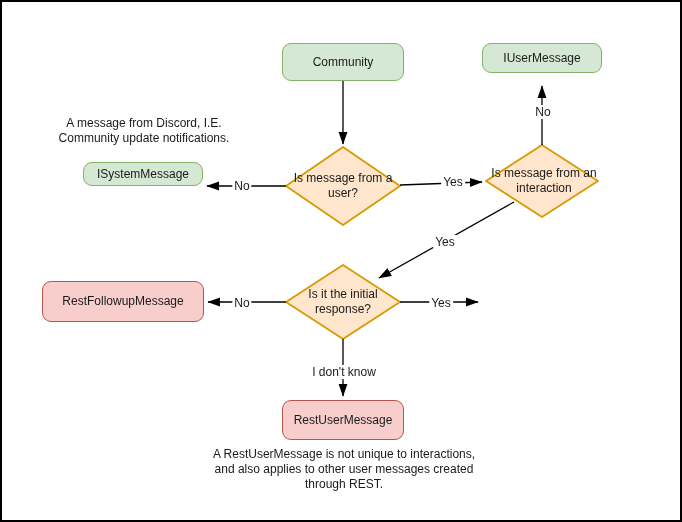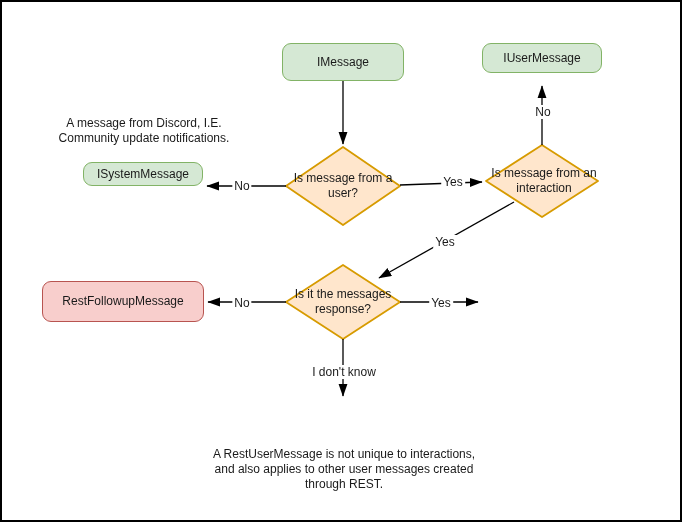--- a/index.html
+++ b/index.html
@@ -73,7 +73,7 @@
     <line x1="341" y1="337" x2="341" y2="394" stroke="#000" stroke-width="1.3" marker-end="url(#arrow)"></line>
   </svg>
 
-  <div class="node green" style="left:280px;top:41px;width:122px;height:38px;">IMessage</div>
+  <div class="node green" style="left:280px;top:41px;width:122px;height:38px;">Community</div>
 
   <div class="node green" style="left:480px;top:41px;width:120px;height:30px;">IUserMessage</div>
 

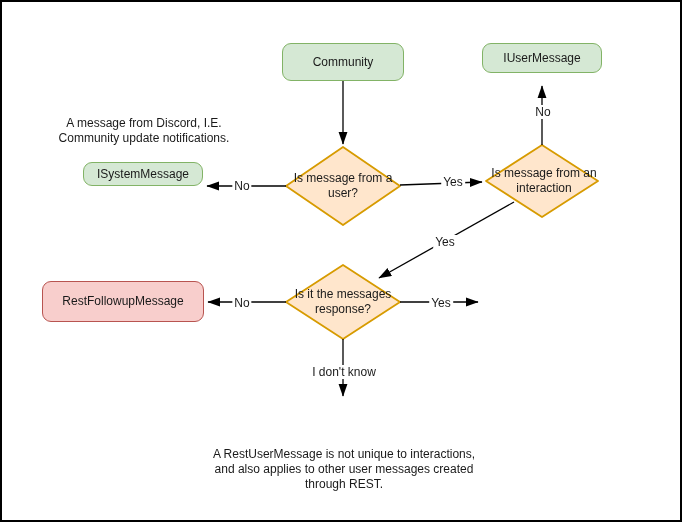--- a/index.html
+++ b/index.html
@@ -87,7 +87,7 @@
 
   <div class="decision-label" style="left:485px;top:161px;width:114px;height:36px;">Is message from an interaction</div>
 
-  <div class="decision-label" style="left:291px;top:282px;width:100px;height:36px;">Is it the messages response?</div>
+  <div class="decision-label" style="left:291px;top:282px;width:100px;height:36px;">Is it the initial response?</div>
 
   <div class="edge-label" style="left:240px;top:184px;">No</div>
 

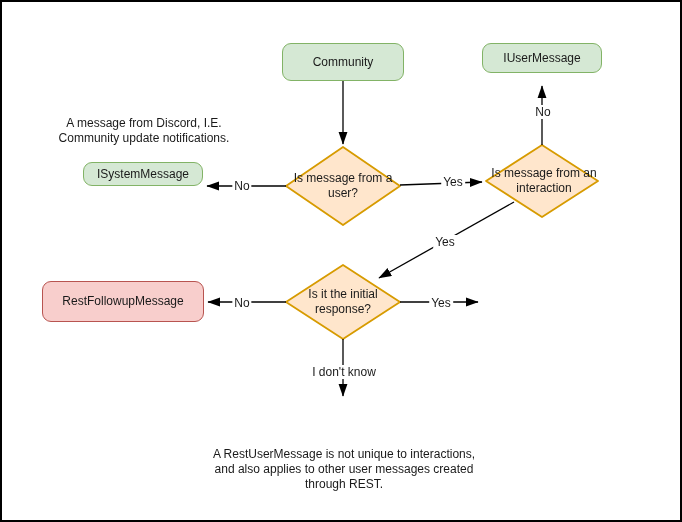--- a/index.html
+++ b/index.html
@@ -82,6 +82,7 @@
   <div class="node red" style="left:40px;top:279px;width:162px;height:41px;">RestFollowupMessage</div>
 
 
+  <div class="node red" style="left:280px;top:398px;width:122px;height:40px;">RestUserMessage</div>
 
   <div class="decision-label" style="left:289px;top:166px;width:104px;height:36px;">Is message from a user?</div>
 

